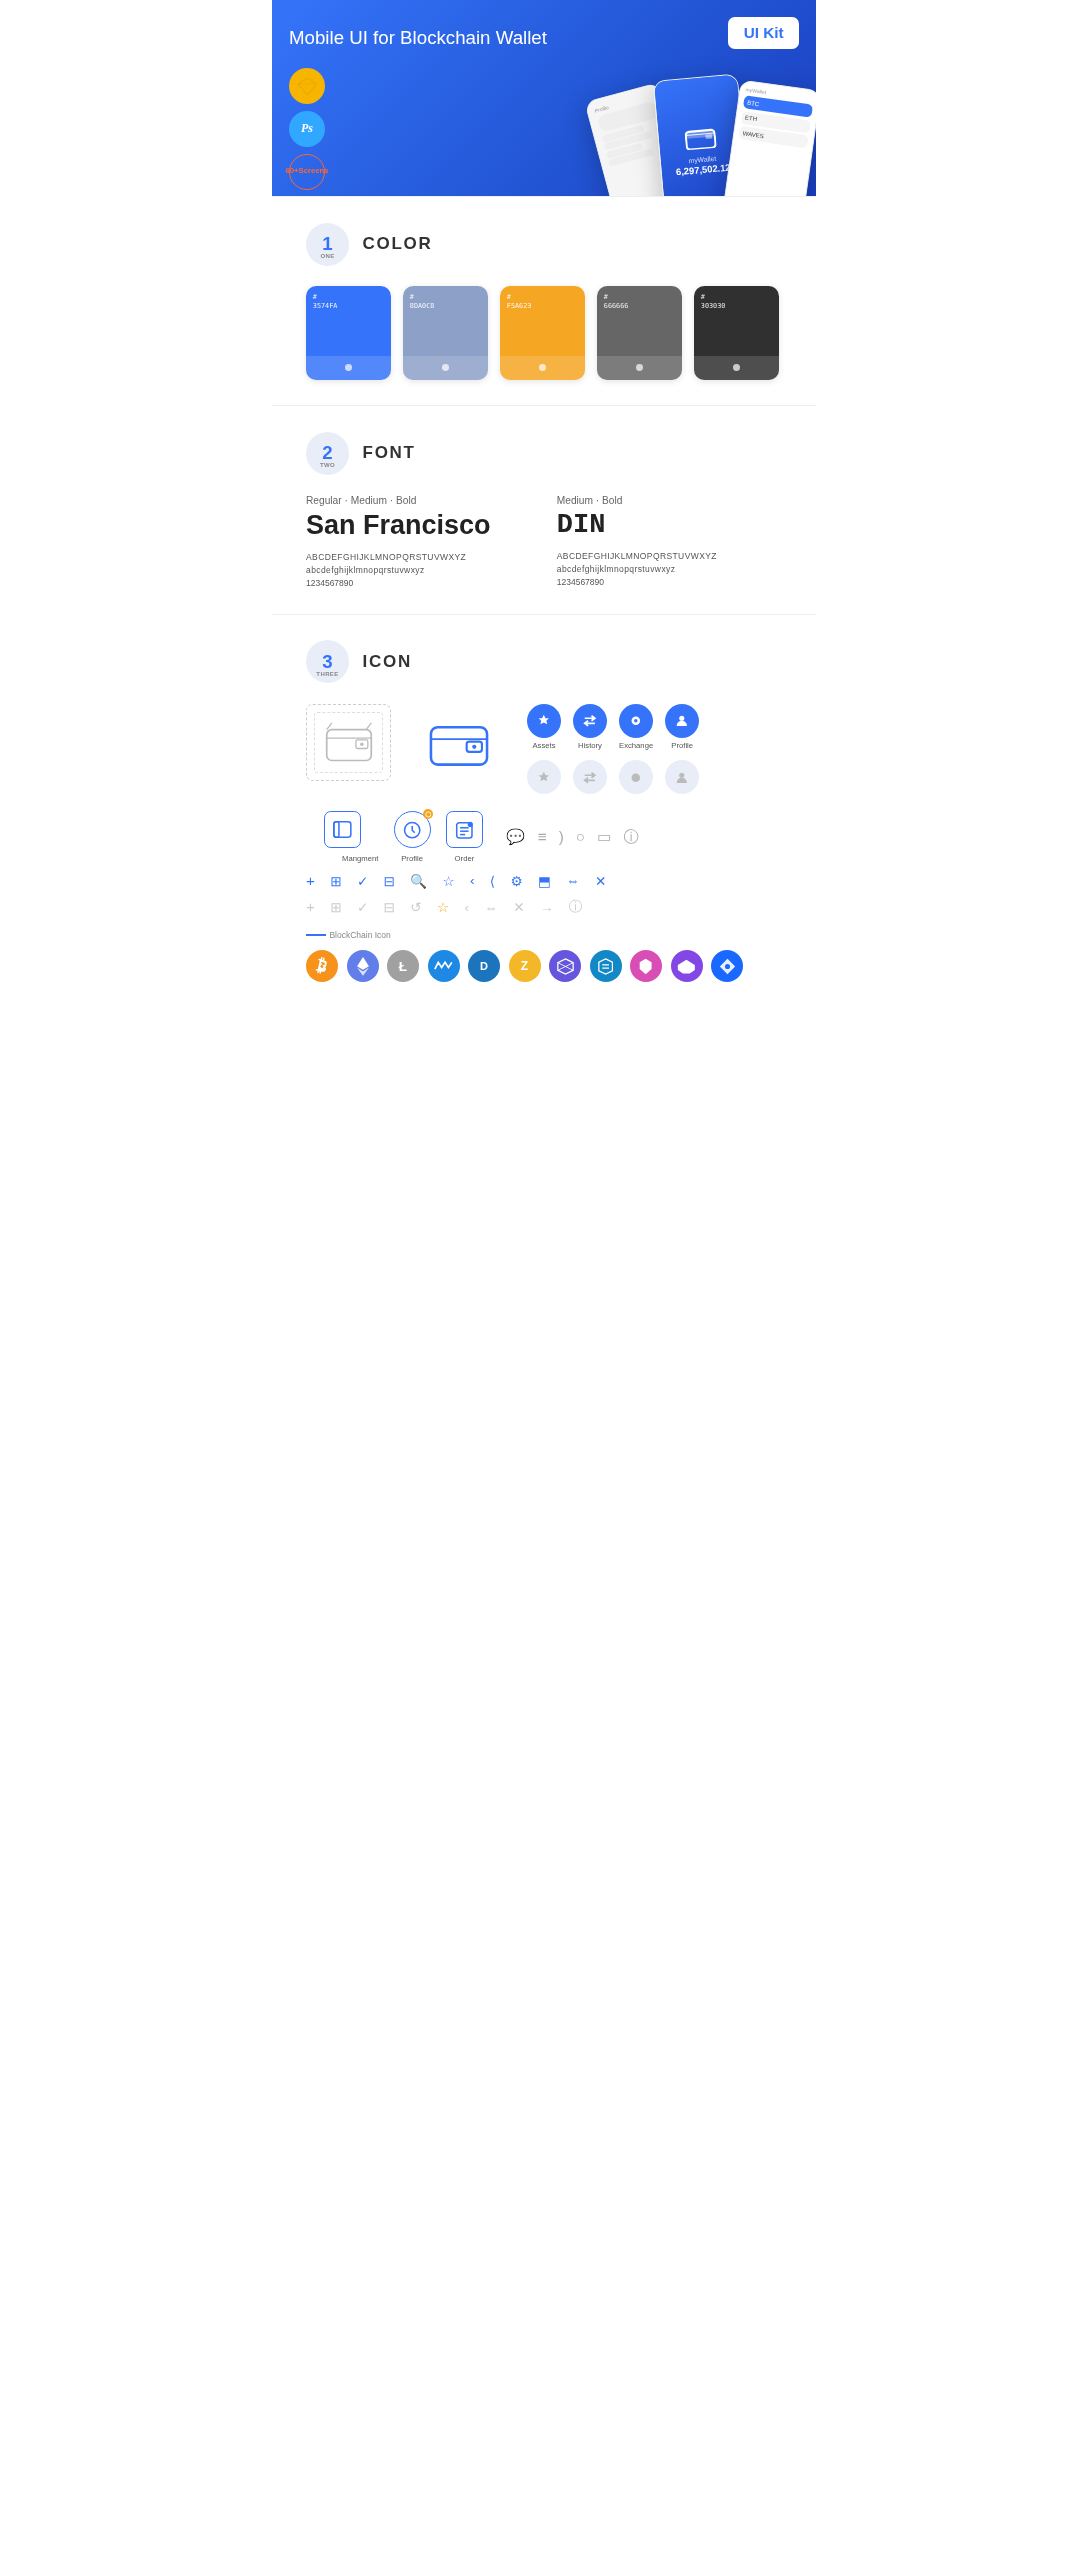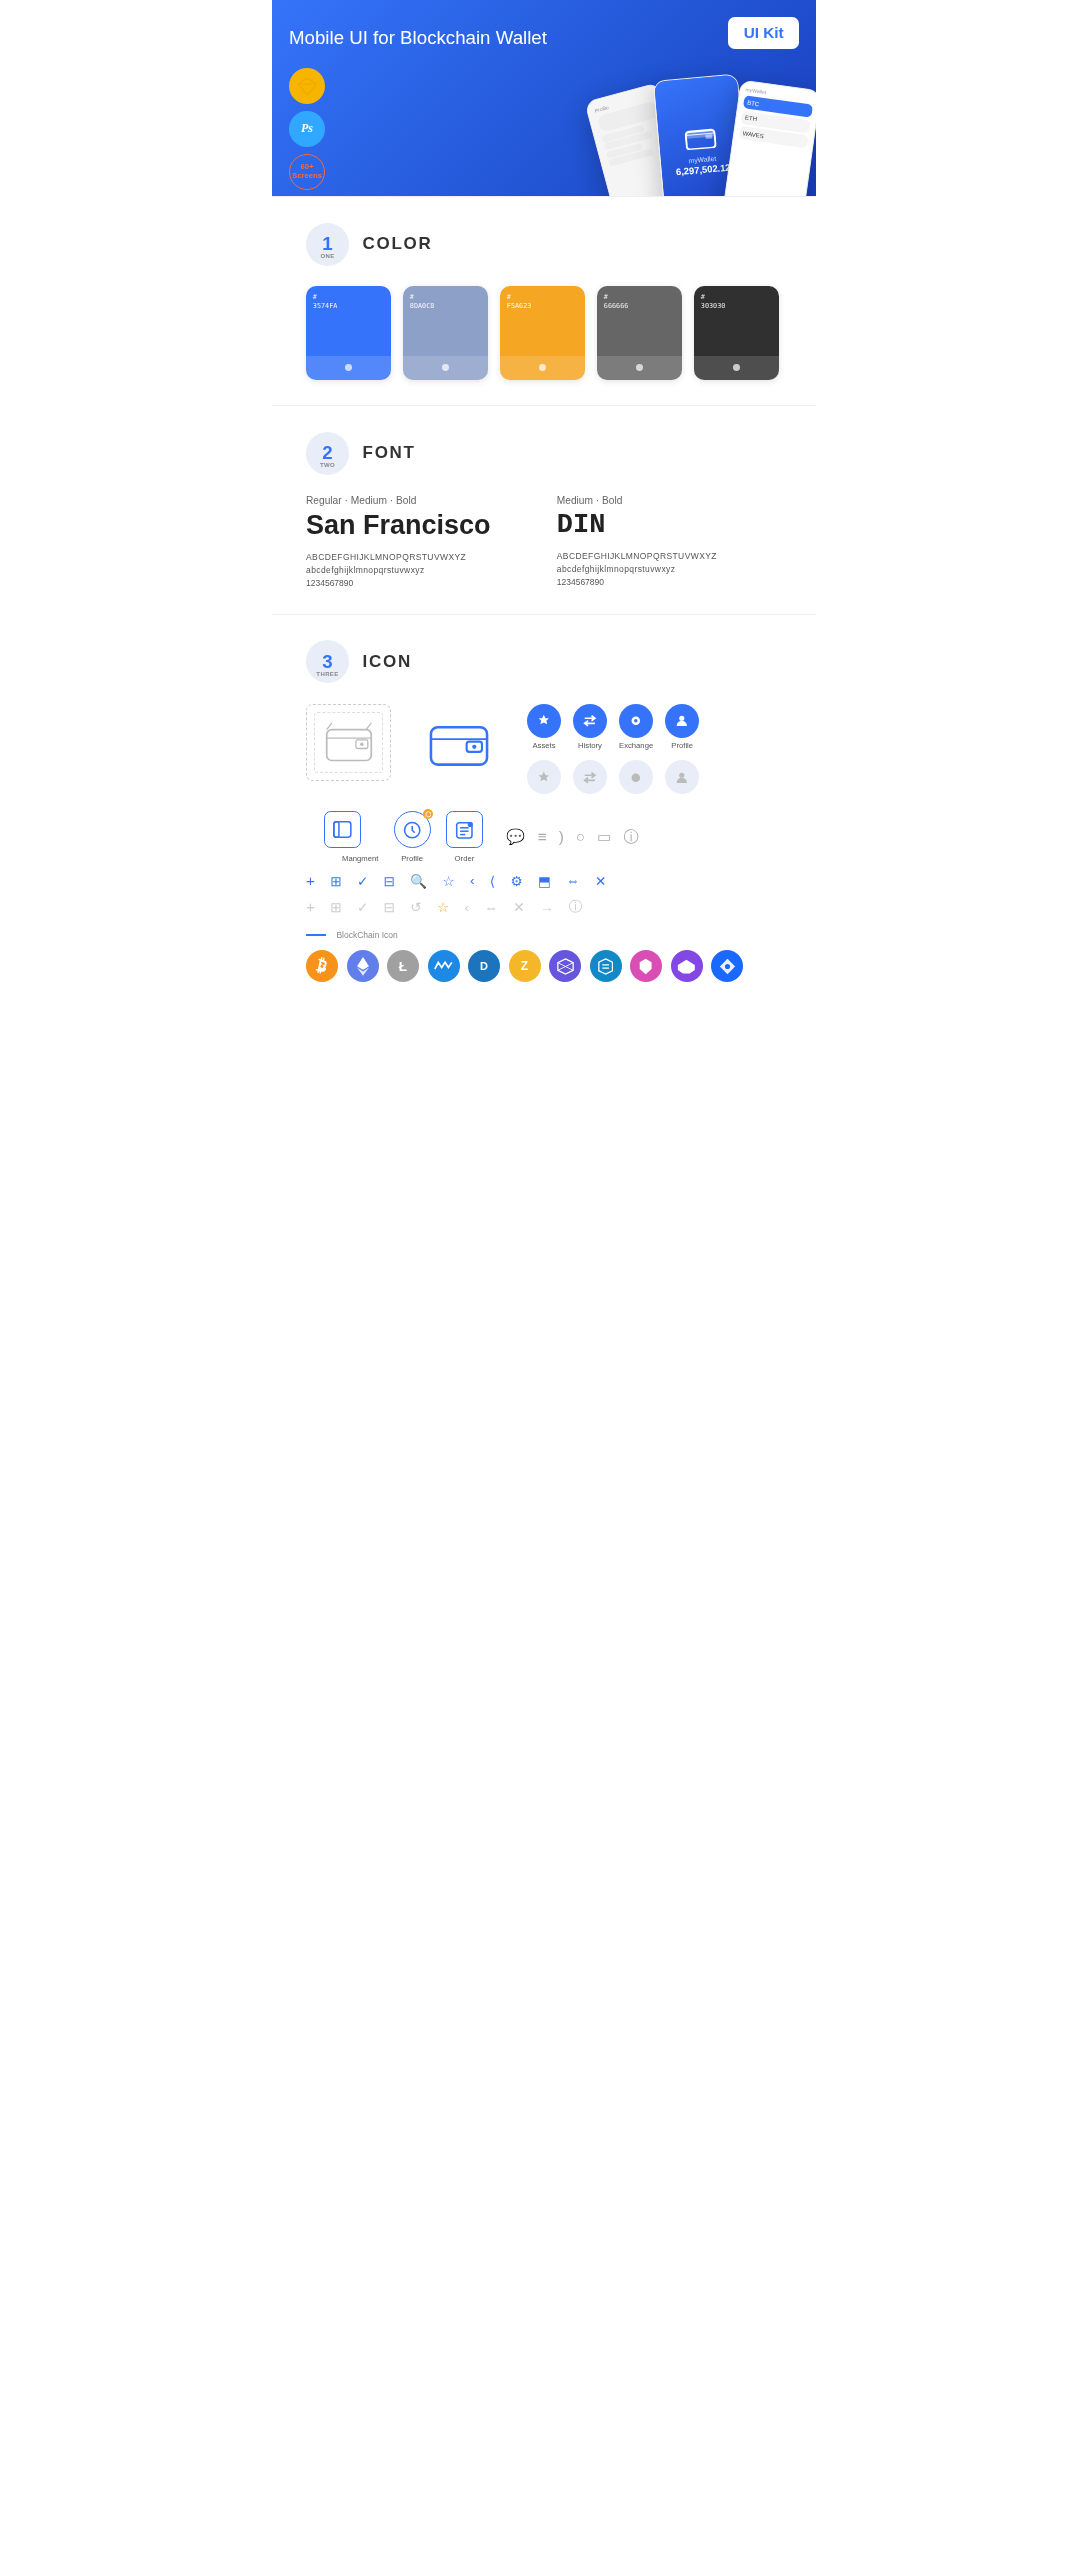--- a/index.html
+++ b/index.html
@@ -314,7 +314,7 @@
       </svg>
     </div>
     <div class="badge-circle badge-ps" style="background:#31A8FF;font-family:serif;font-style:italic;font-weight:900;color:#fff;font-size:12px;">Ps</div>
-    <div class="badge-circle badge-screens" style="border:1.7px solid #FF6633;color:#FF6633;font-size:7.7px;font-weight:700;line-height:1.1;text-align:center;display:flex;flex-direction:column;align-items:center;justify-content:center;background:transparent;width:36px;height:36px;border-radius:50%;">
+    <div class="badge-circle badge-screens" style="border:1.7px solid #FF6633;color:#FF6633;font-size:7.7px;font-weight:700;line-height:1.1;text-align:center;display:flex;flex-direction:row;align-items:center;justify-content:center;background:transparent;width:36px;height:36px;border-radius:50%;">
       <span>60+</span>
       <span>Screens</span>
     </div>

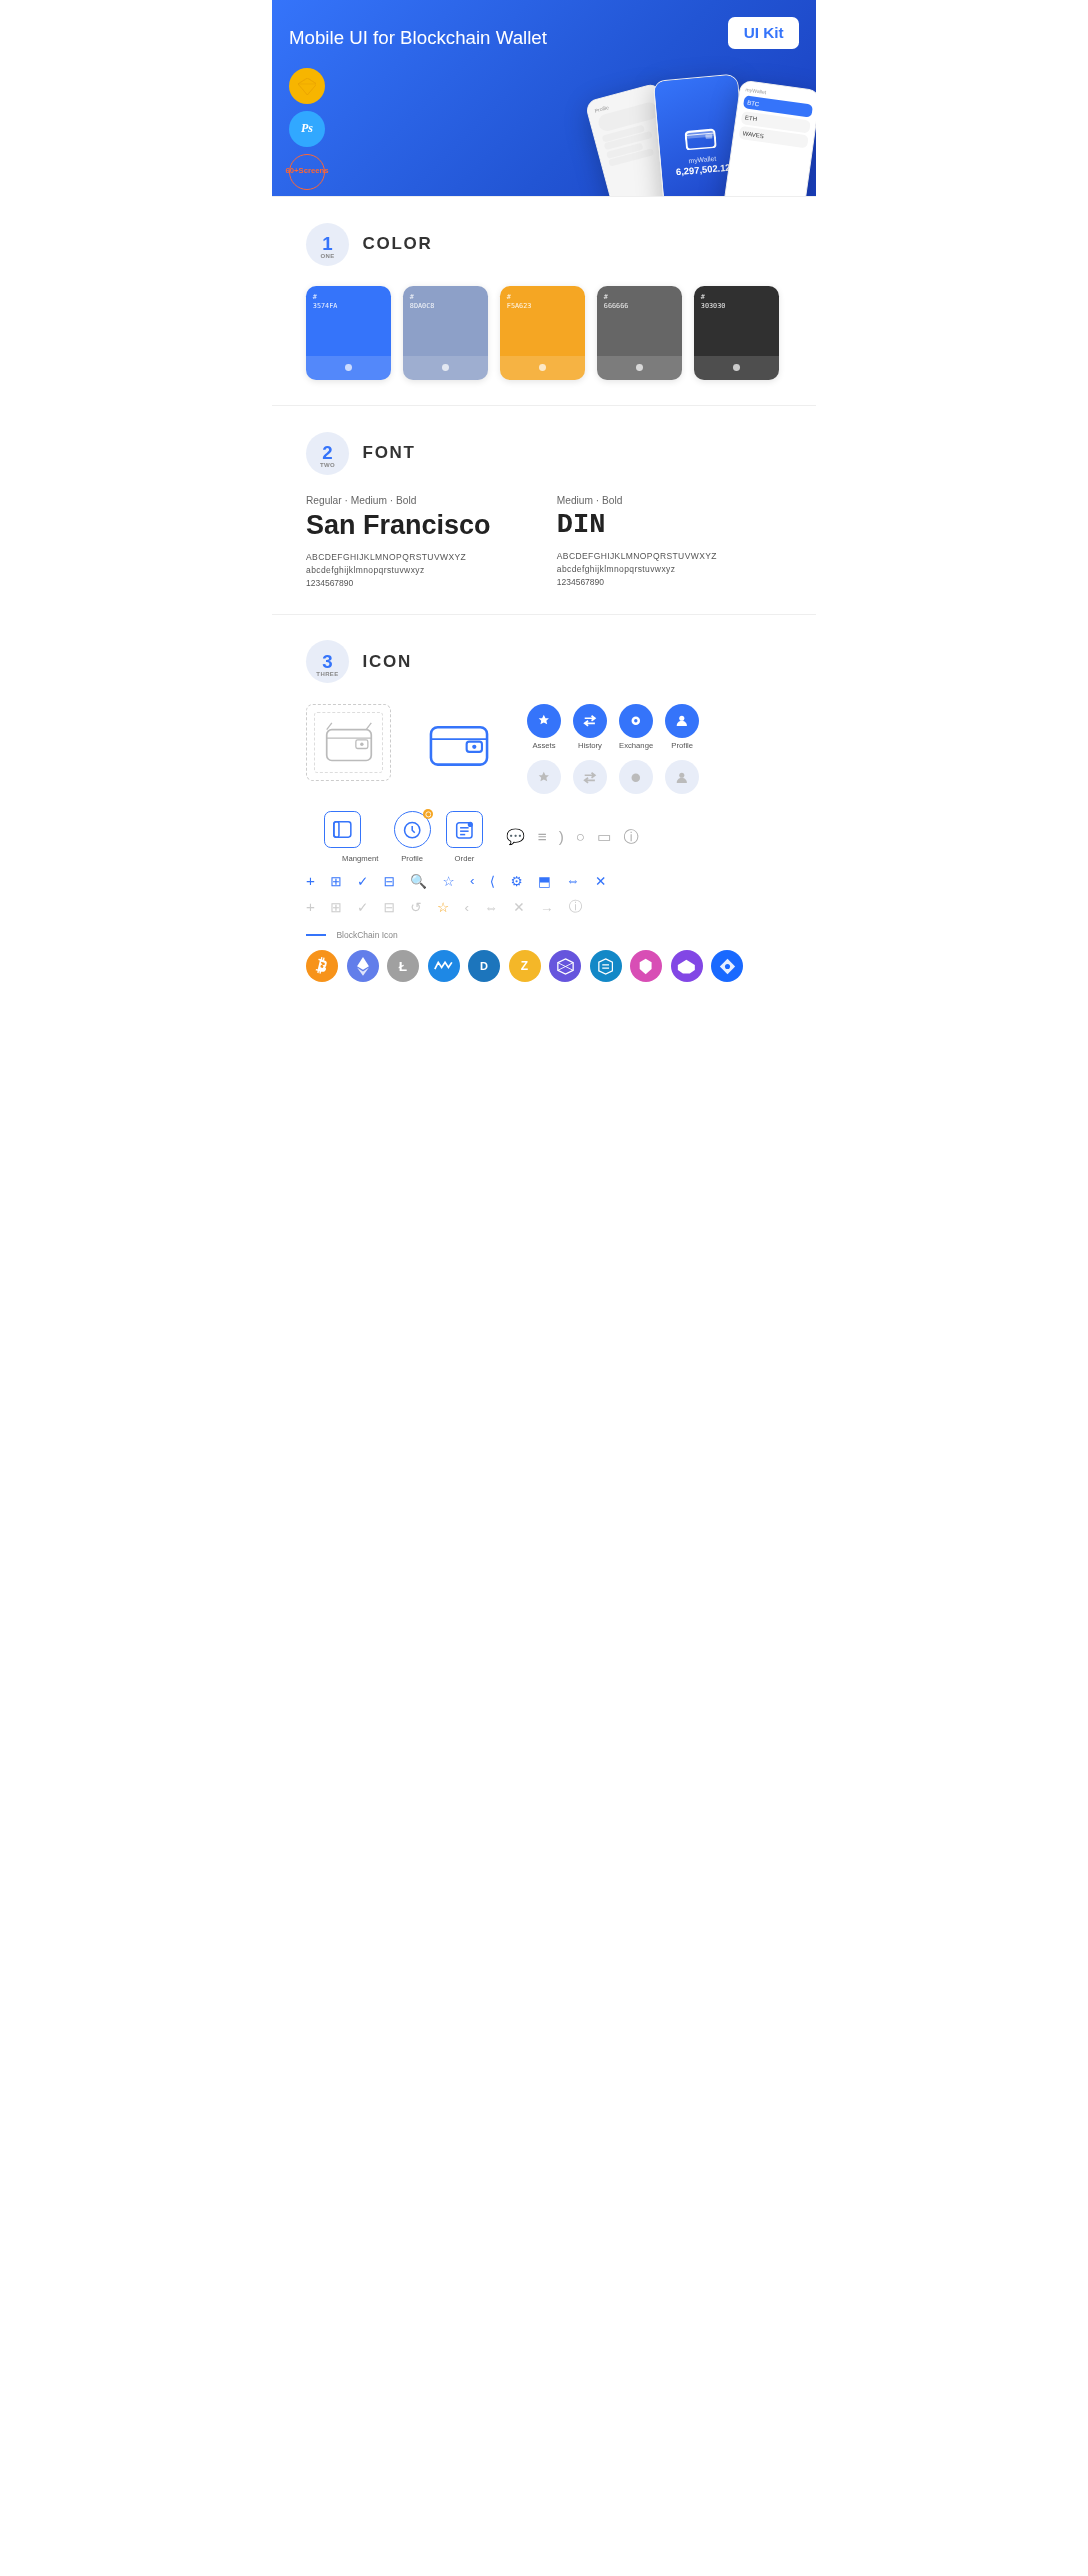--- a/index.html
+++ b/index.html
@@ -253,7 +253,7 @@
     .blockchain-divider {
       display: flex;
       align-items: center;
-      gap: 10px;
+      gap: 3px;
       margin: 13.6px 0 10.2px;
     }
     .blockchain-line { width: 20.4px; height: 1.7px; background: #3574FA; }

